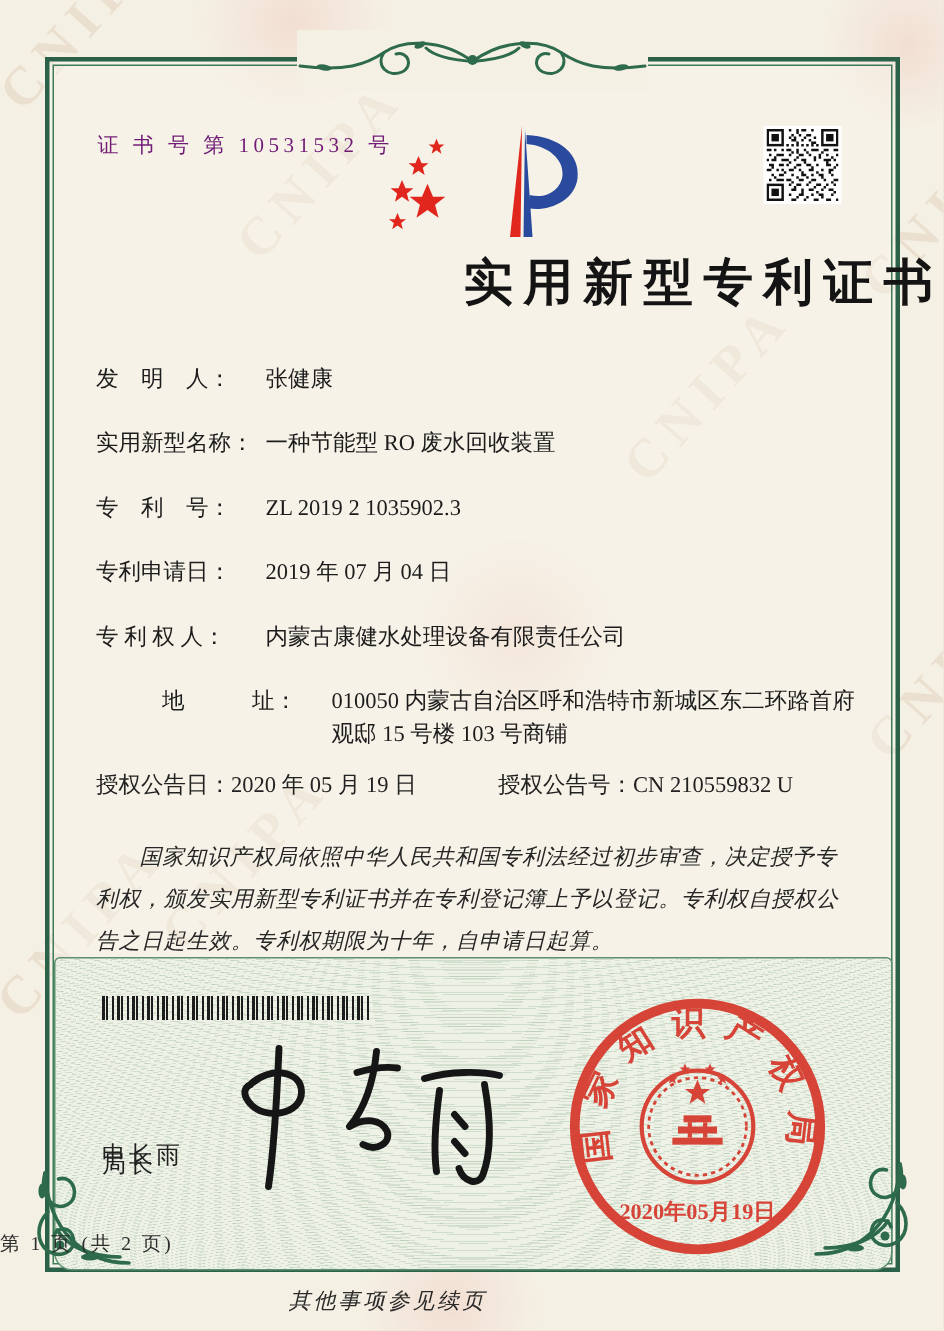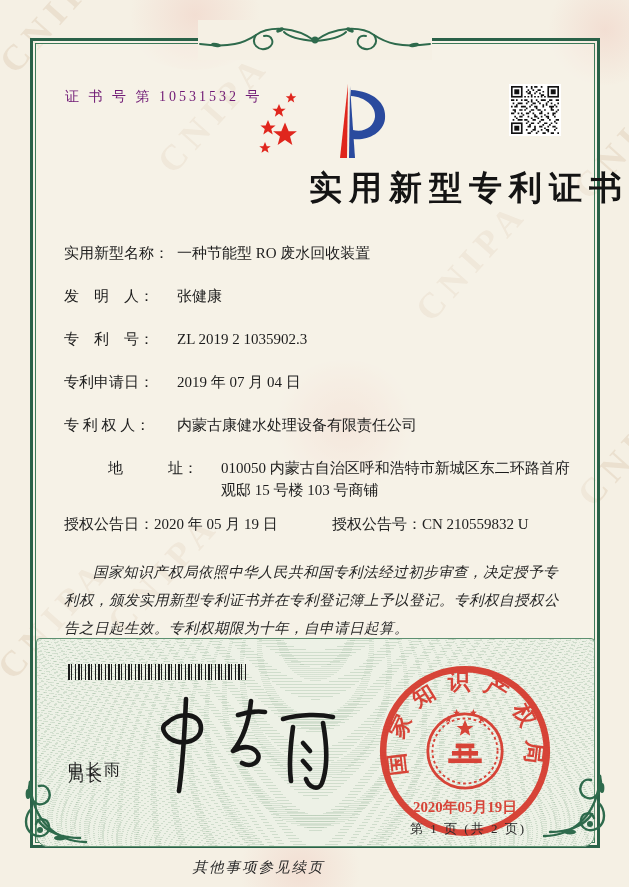--- a/index.html
+++ b/index.html
@@ -137,12 +137,12 @@
 
   <div class="content">
     <div class="frow">
+      <span class="flabel">发　明　人：</span>
+      <span class="fvalue">张健康</span>
+    </div>
+    <div class="frow">
       <span class="flabel">实用新型名称：</span>
       <span class="fvalue">一种节能型 RO 废水回收装置</span>
-    </div>
-    <div class="frow">
-      <span class="flabel">发　明　人：</span>
-      <span class="fvalue">张健康</span>
     </div>
     <div class="frow">
       <span class="flabel">专　利　号：</span>

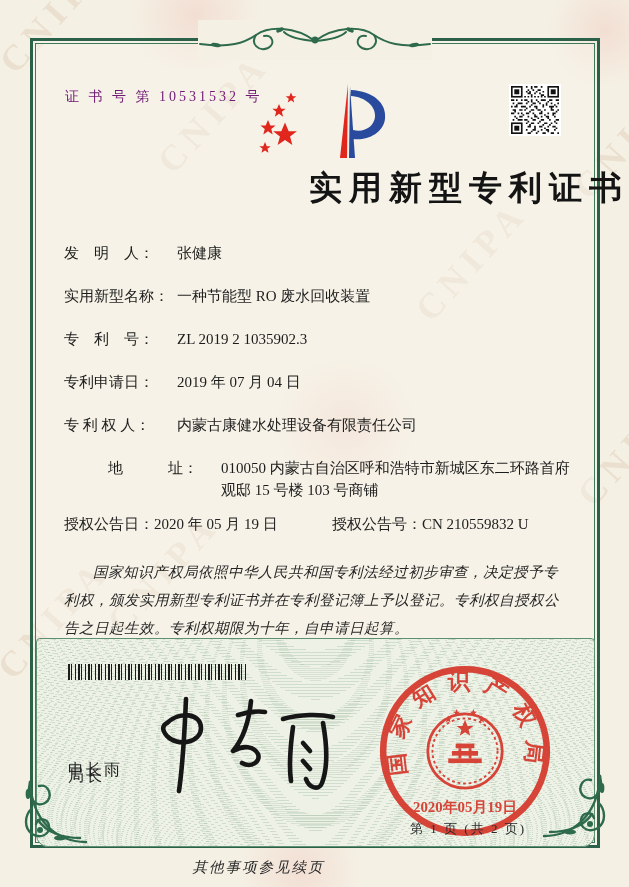--- a/index.html
+++ b/index.html
@@ -46,7 +46,7 @@
      font-family:Liberation Serif, serif;color:#1f1f1f;}
   .signature{position:absolute;left:152px;top:690px;width:190px;height:112px;}
   .seal{position:absolute;left:372px;top:658px;width:186px;height:186px;opacity:0.93;}
-  .footer-page{position:absolute;left:0;top:820px;width:526px;text-align:right;
+  .footer-page{position:absolute;left:0;top:820px;width:526px;text-align:left;
      font-size:13px;letter-spacing:2px;color:#2c2c2c;}
   .footer-note{position:absolute;left:0;top:858px;width:517px;text-align:center;
      font-size:14.5px;font-style:italic;letter-spacing:2px;color:#2a2a2a;}

